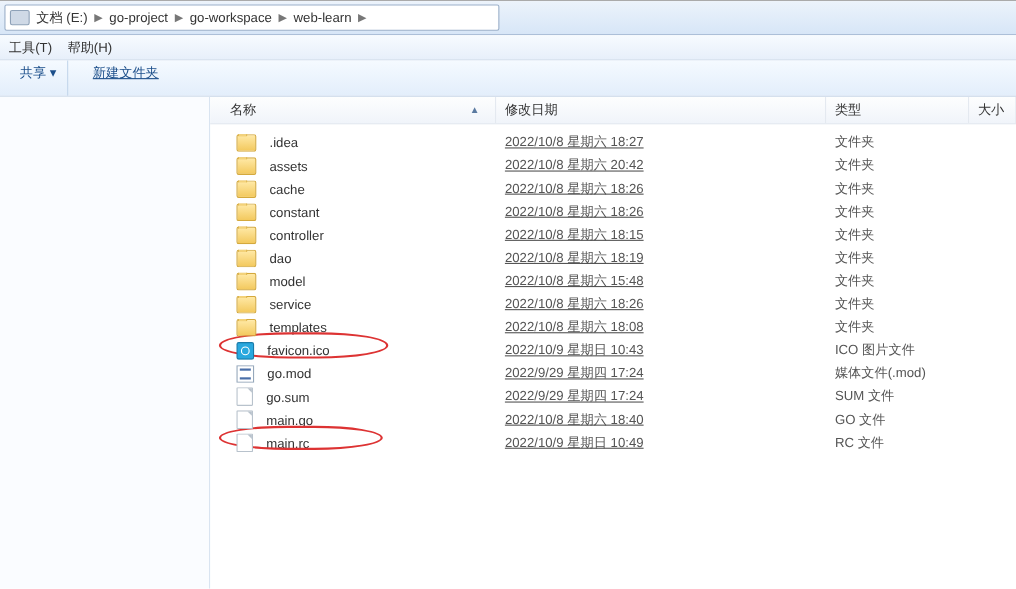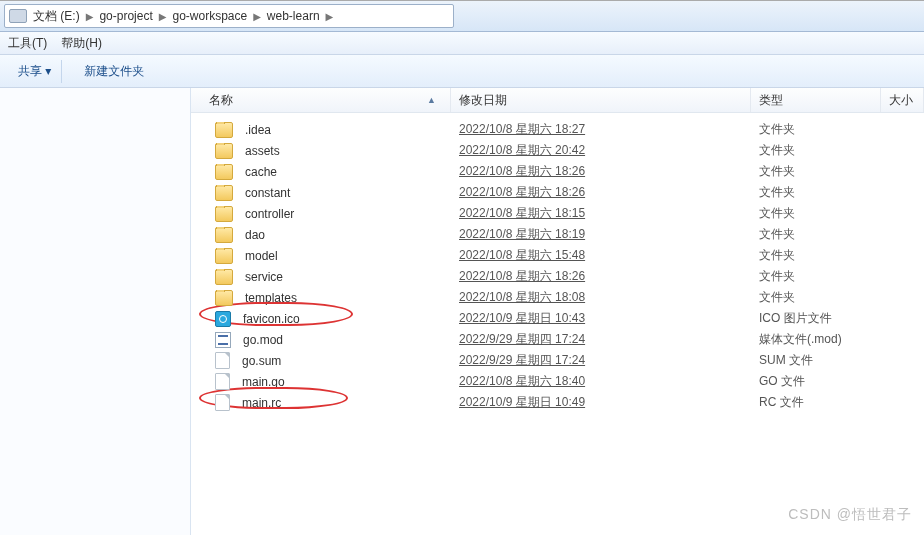--- a/index.html
+++ b/index.html
@@ -9,7 +9,7 @@
   .address-inner .crumb { display:flex; align-items:center; height:100%; padding:0 2px; cursor:default; white-space:nowrap; }
   .address-inner .sep { color:#777; padding:0 4px; font-size:10px; }
   .menubar { height:22px; background:linear-gradient(#f7fbff,#e7effa); border-bottom:1px solid #c9d6e8; display:flex; align-items:center; padding-left:8px; gap:14px; color:#333; }
-  .toolbar { height:32px; background:linear-gradient(#f5faff,#e3eefb); border-bottom:1px solid #c9d6e8; display:flex; align-items:center; padding-left:8px; gap:12px; color:#1b4e8a; }
+  .toolbar { height:32px; background:linear-gradient(#f5faff,#e3eefb); border-bottom:1px solid #c9d6e8; display:flex; padding-left:8px; gap:12px; color:#1b4e8a; }
   .toolbar .btn { padding:3px 10px; border-right:1px solid #c4d6ec; cursor:default; }
   .toolbar .btn.last { border-right:none; }
   .content { flex:1; display:flex; min-height:0; }

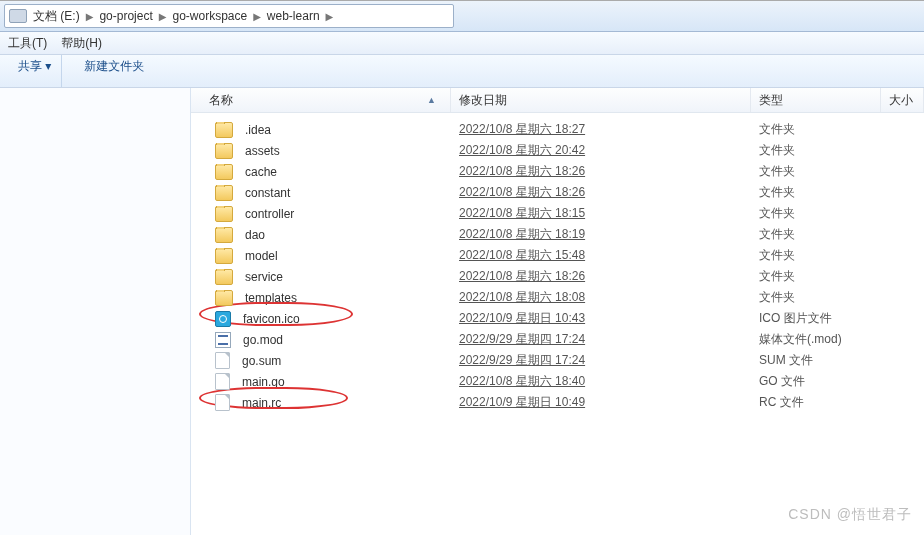--- a/index.html
+++ b/index.html
@@ -11,7 +11,7 @@
   .menubar { height:22px; background:linear-gradient(#f7fbff,#e7effa); border-bottom:1px solid #c9d6e8; display:flex; align-items:center; padding-left:8px; gap:14px; color:#333; }
   .toolbar { height:32px; background:linear-gradient(#f5faff,#e3eefb); border-bottom:1px solid #c9d6e8; display:flex; padding-left:8px; gap:12px; color:#1b4e8a; }
   .toolbar .btn { padding:3px 10px; border-right:1px solid #c4d6ec; cursor:default; }
-  .toolbar .btn.last { border-right:none; }
+  .toolbar .btn.last { border-right:none;text-decoration:underline; }
   .content { flex:1; display:flex; min-height:0; }
   .nav-pane { width:190px; border-right:1px solid #d9e4f1; background:#fafcff; }
   .file-pane { flex:1; display:flex; flex-direction:column; overflow:hidden; }

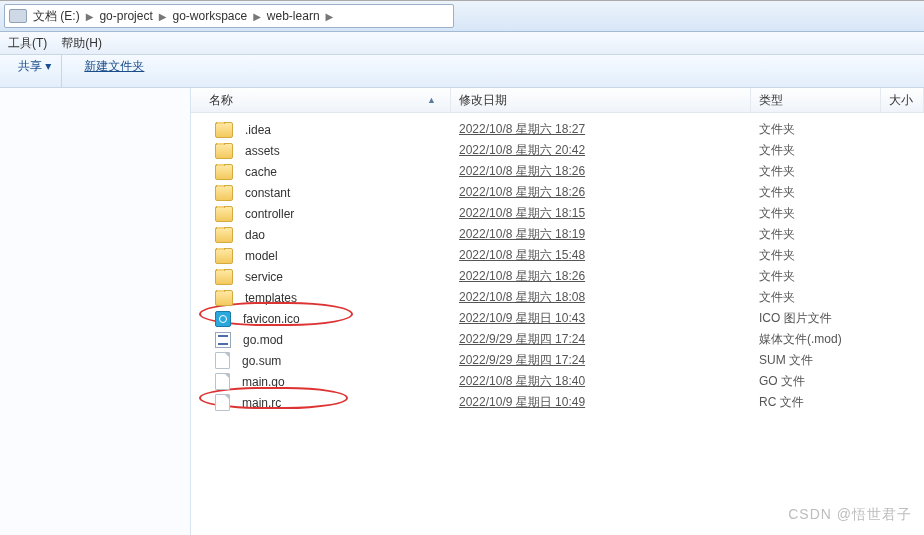--- a/index.html
+++ b/index.html
@@ -221,7 +221,6 @@
     </div>
   </div>
 
-  <div class="watermark">CSDN @悟世君子</div>
 </div>
 
 </body></html>

